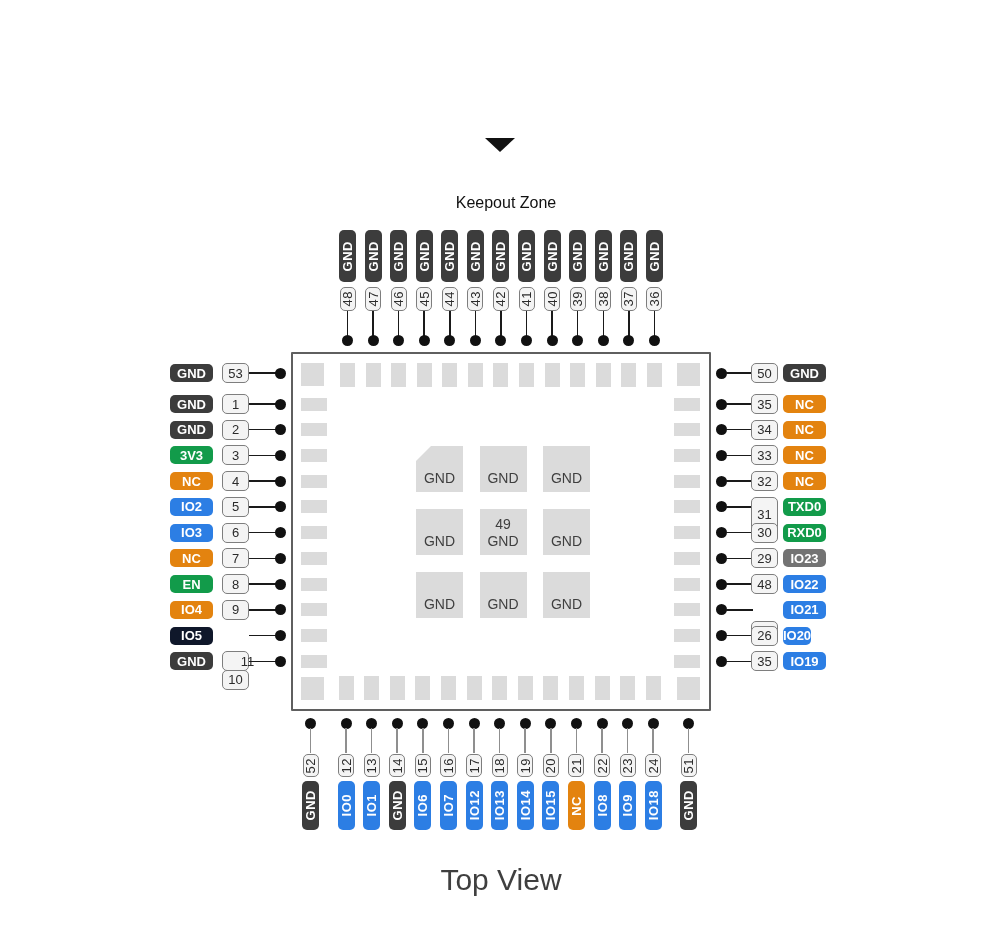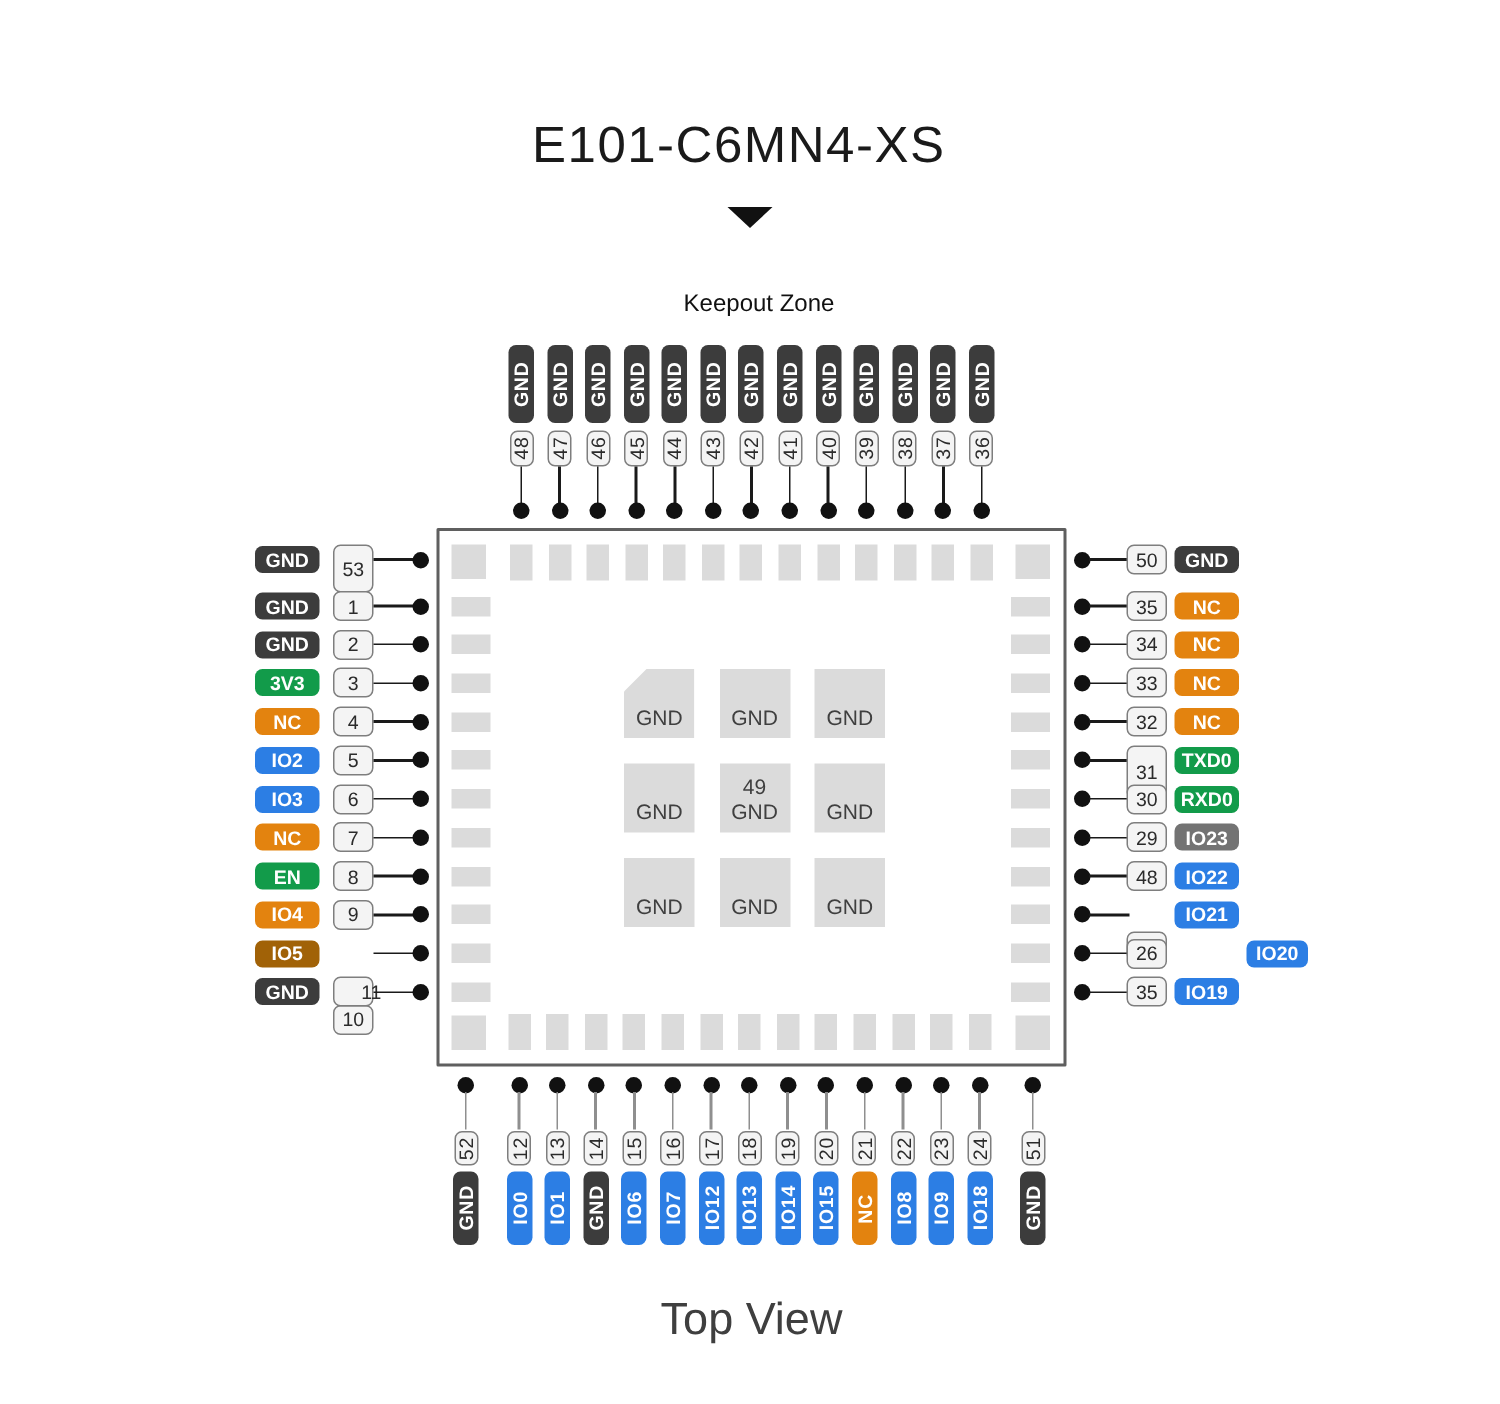--- a/index.html
+++ b/index.html
@@ -54,7 +54,6 @@
 <body>
 
 <div id="canvas">
-  <div id="title" class="abs">E101-C6MN4-XS</div>
   <div id="triangle" class="abs"></div>
   <div id="keepout" class="abs">Keepout Zone</div>
   <div id="chip" class="abs"></div>

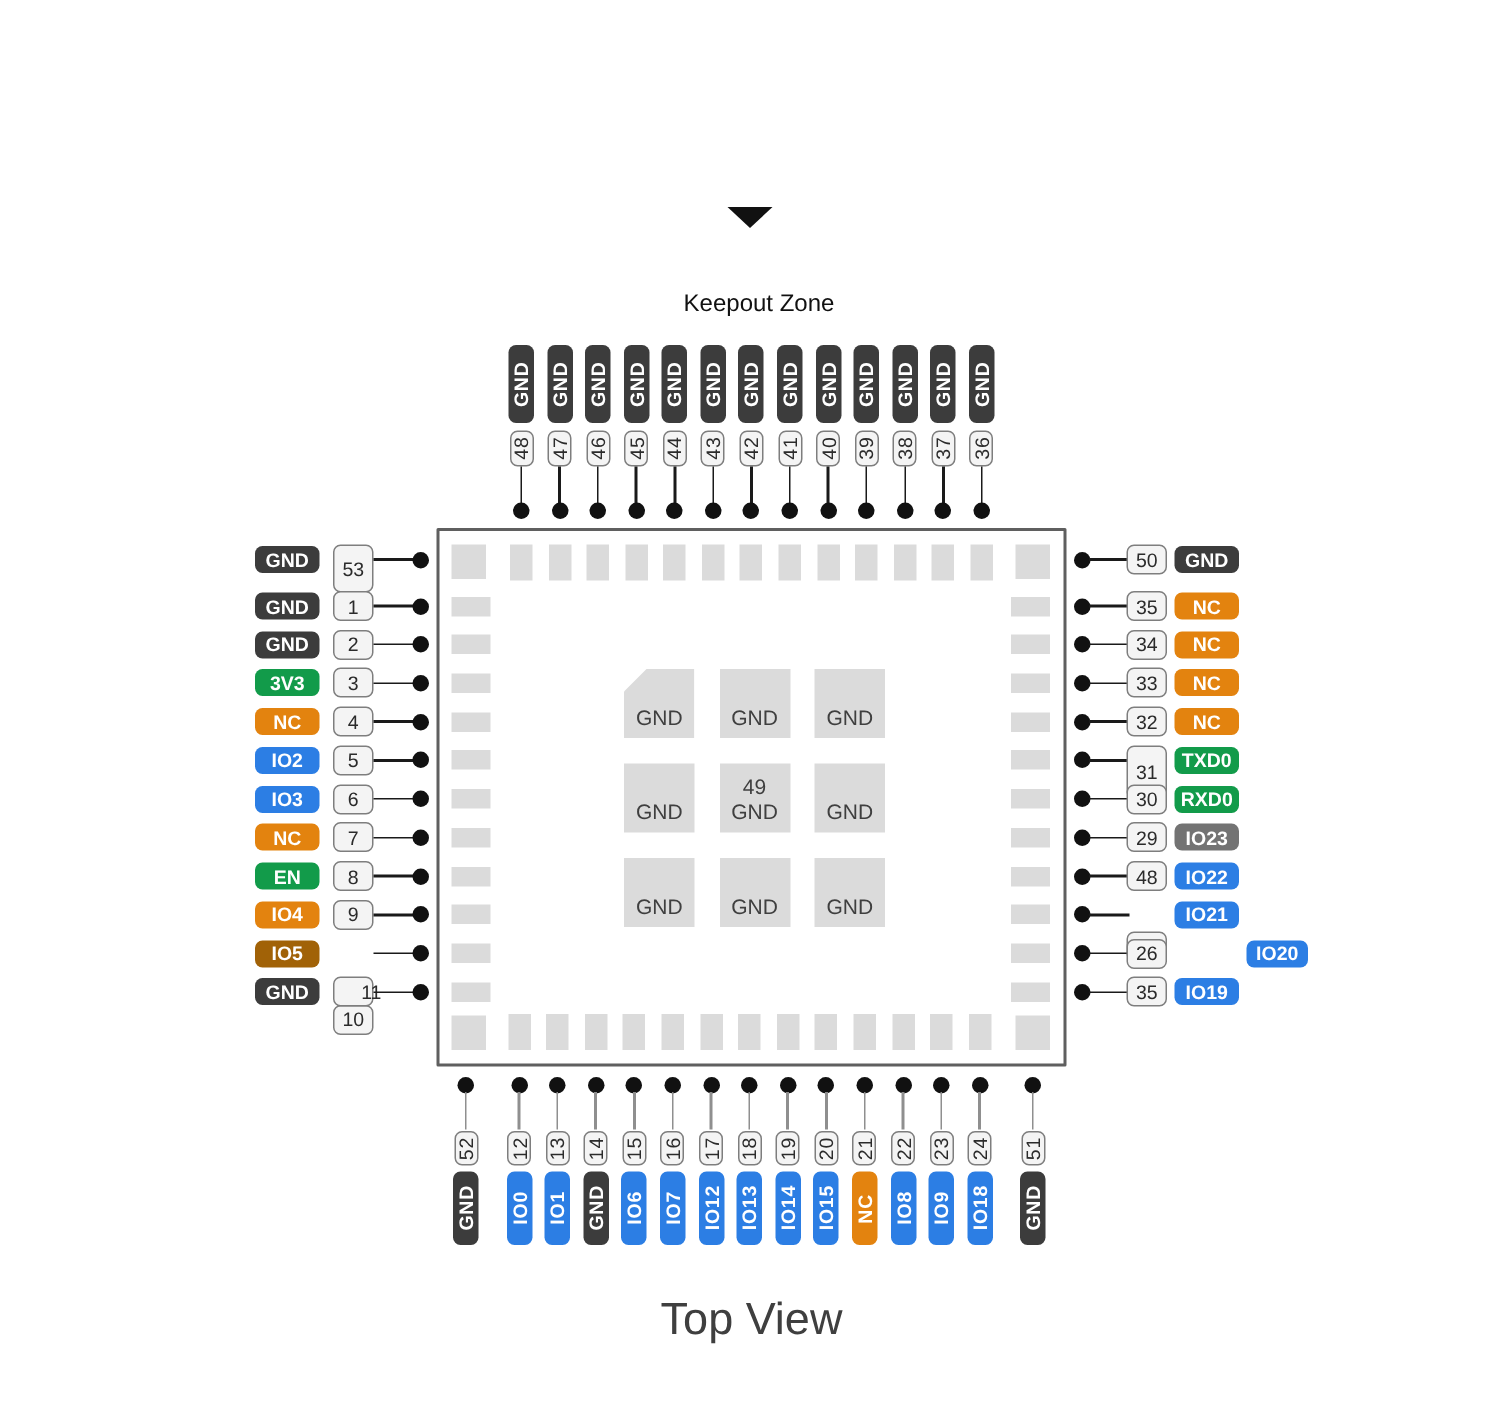--- a/index.html
+++ b/index.html
@@ -167,7 +167,7 @@
       <div class="name-badge" style="left: 170px; top: 364px; width: 43px; height: 18px; background: rgb(60, 60, 60);">
         <span>GND</span>
       </div>
-      <div class="num-badge" style="left: 222px; top: 363px; width: 27px; height: 32px;">
+      <div class="num-badge" style="left: 222px; top: 363px; width: 27px; height: 20px;">
         <span>53</span>
       </div>
       <div class="pin-line" style="left: 249px; top: 372.25px; width: 27px; height: 1.5px;"></div>

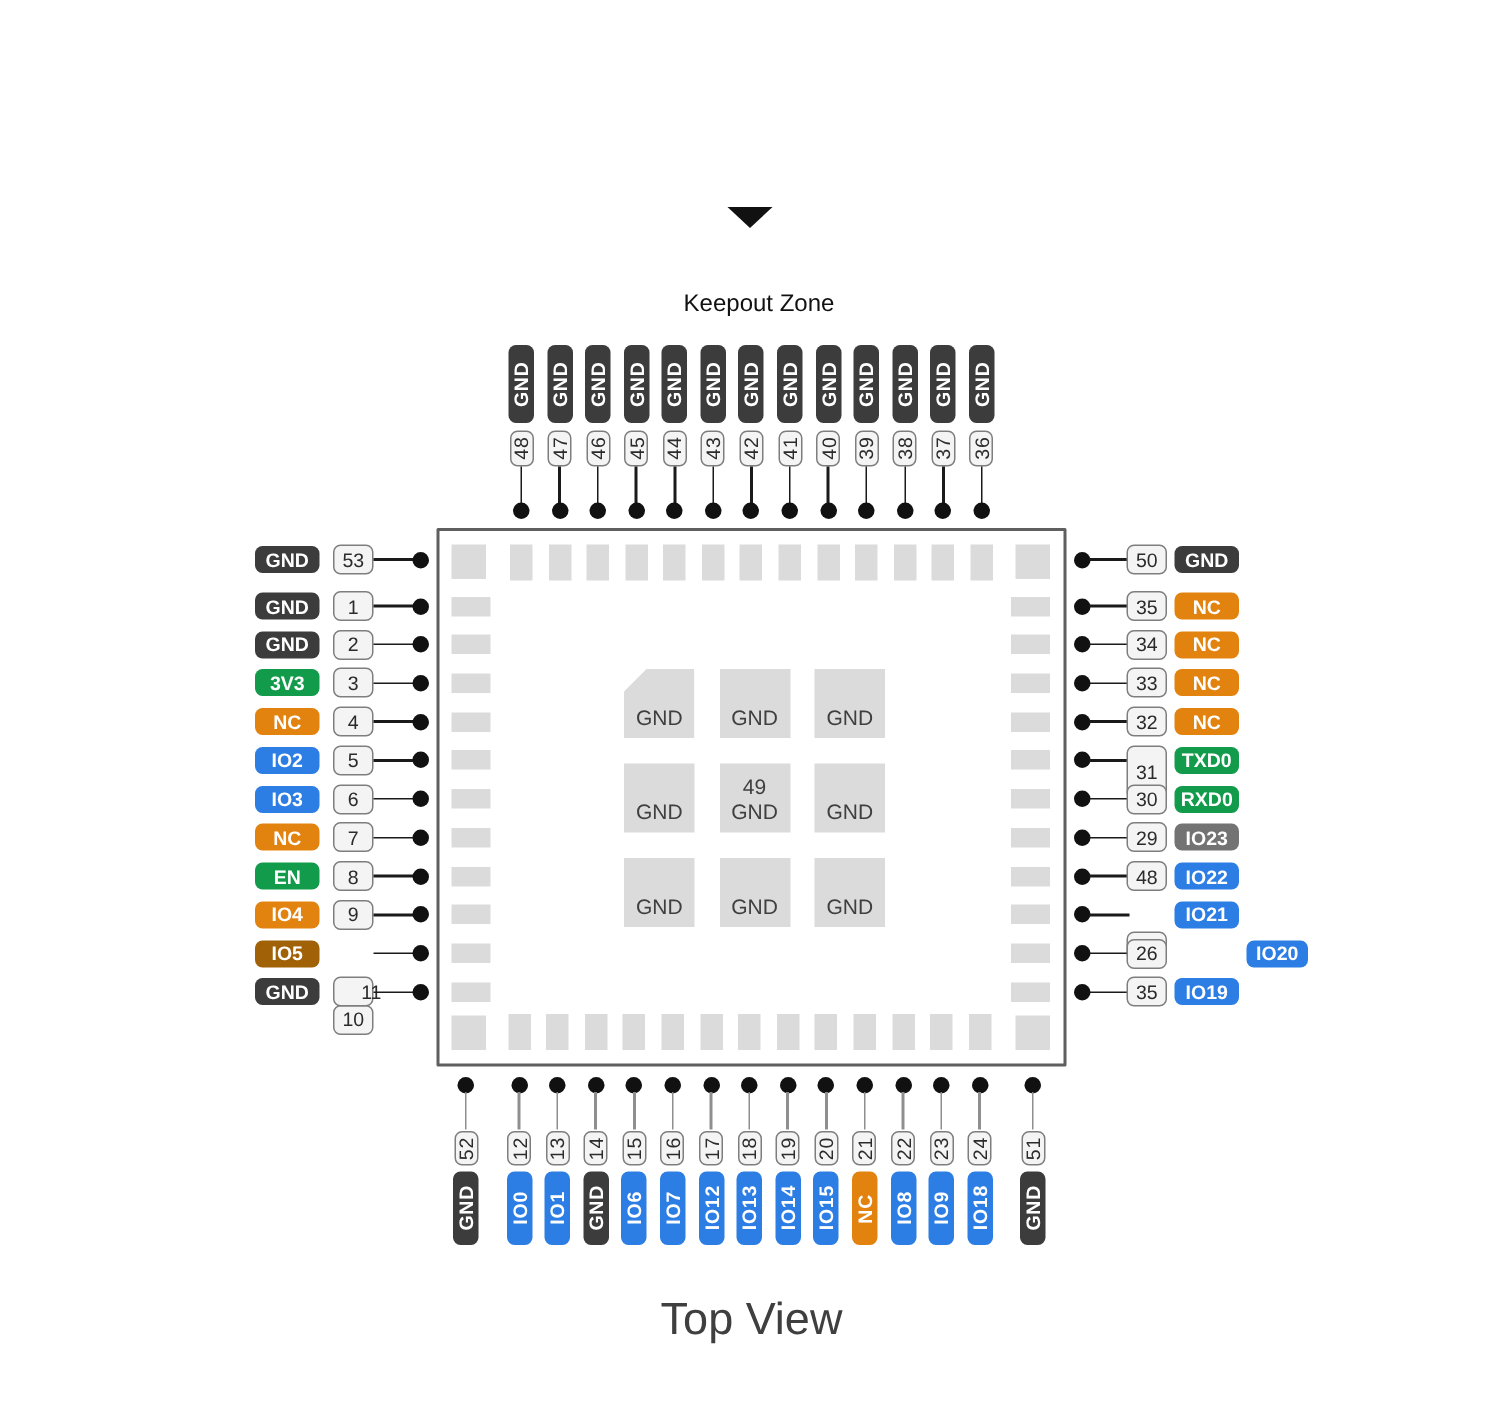--- a/index.html
+++ b/index.html
@@ -244,7 +244,7 @@
       </div>
       <div class="pin-line" style="left: 249px; top: 609.09px; width: 27px; height: 1.5px;"></div>
       <div class="pin-dot" style="left: 275px; top: 604.34px;"></div>
-      <div class="name-badge" style="left: 170px; top: 626.57px; width: 43px; height: 18px; background: #a16207;">
+      <div class="name-badge" style="left: 170px; top: 626.57px; width: 43px; height: 18px; background: #0f172a;">
         <span>IO5</span>
       </div>
       <div class="num-badge" style="left: 222px; top: 625.57px; width: 27px; height: 20px; margin-top: 44px;">

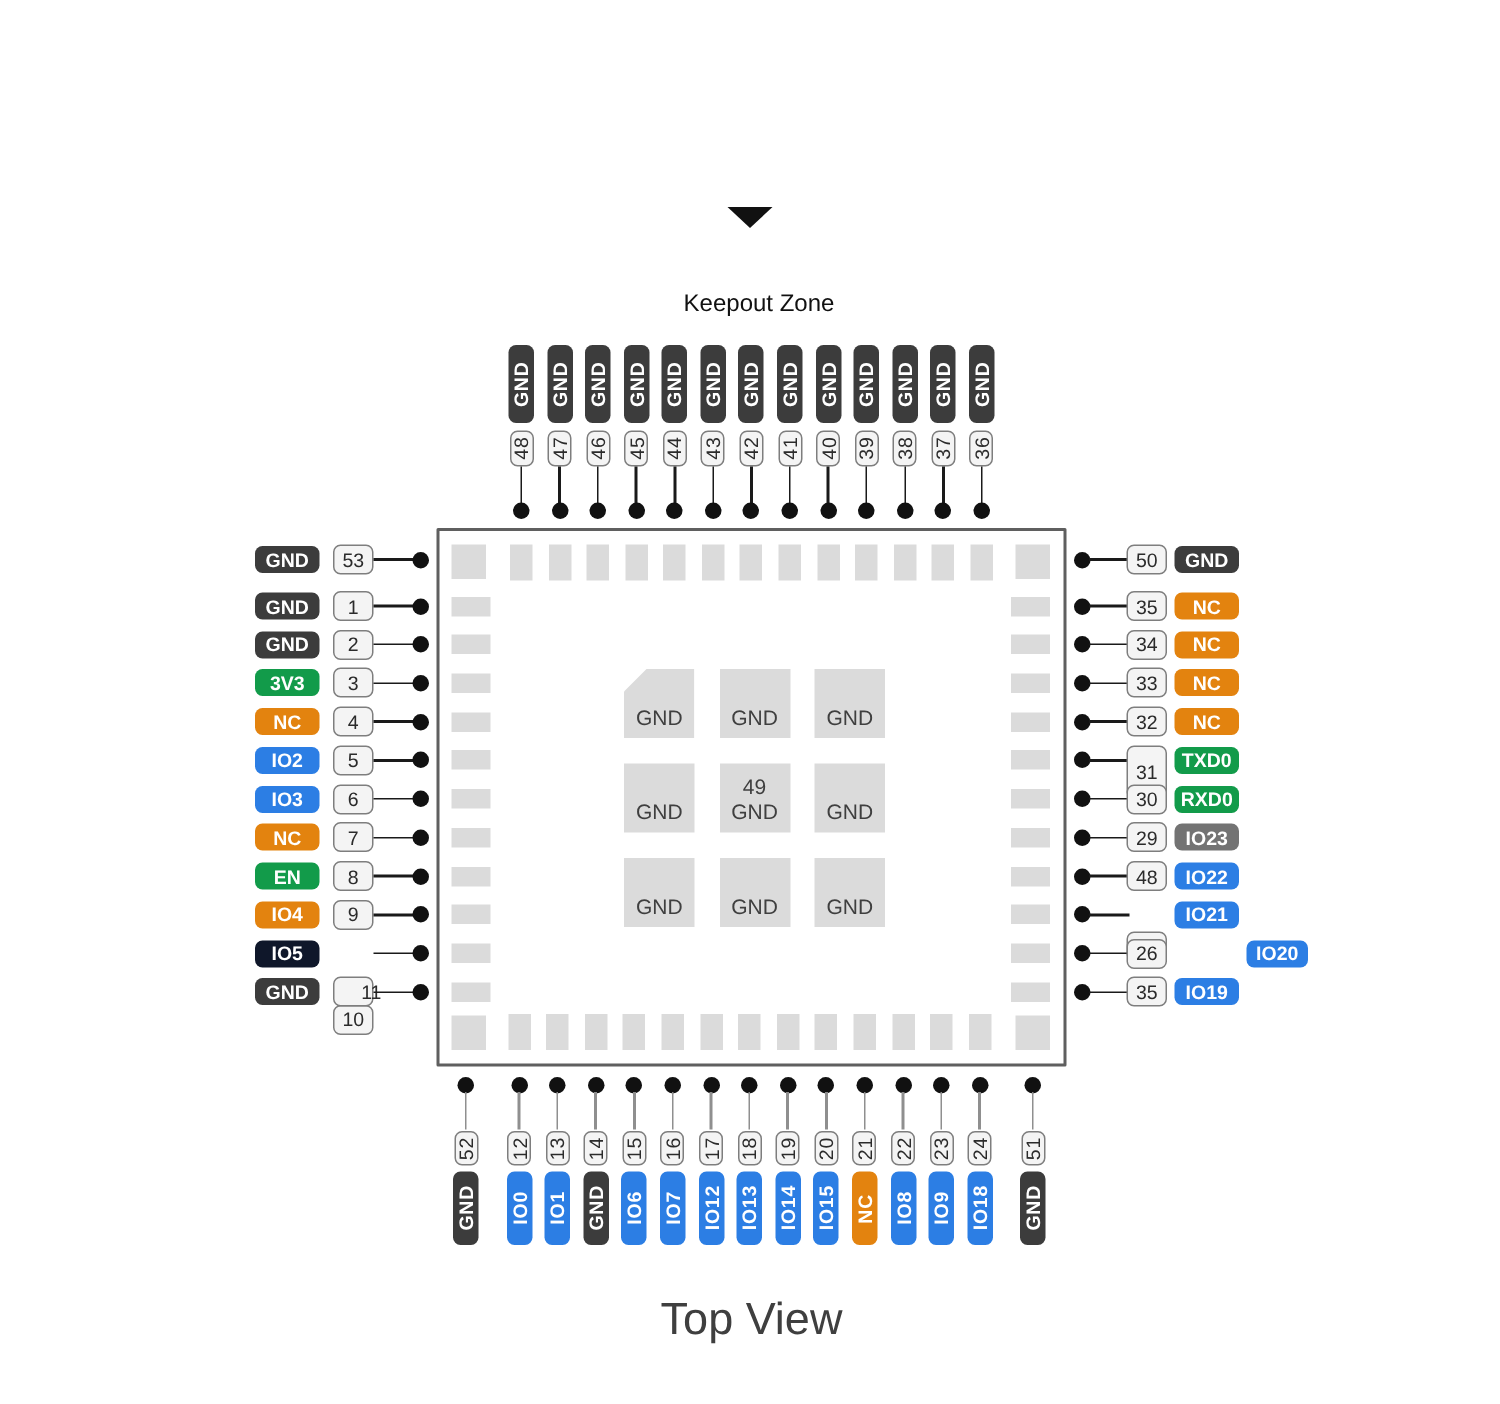--- a/index.html
+++ b/index.html
@@ -347,7 +347,7 @@
       <div class="num-badge" style="left: 751px; top: 625.57px; width: 27px; height: 20px;">
         <span>26</span>
       </div>
-      <div class="name-badge" style="left: 783px; top: 626.57px; width: 41px; height: 18px; background: rgb(44, 126, 228); margin-left: 48px;">
+      <div class="name-badge" style="left: 783px; top: 626.57px; width: 28px; height: 18px; background: rgb(44, 126, 228);">
         <span>IO20</span>
       </div>
       <div class="pin-dot" style="left: 715.5px; top: 655.8px;"></div>

